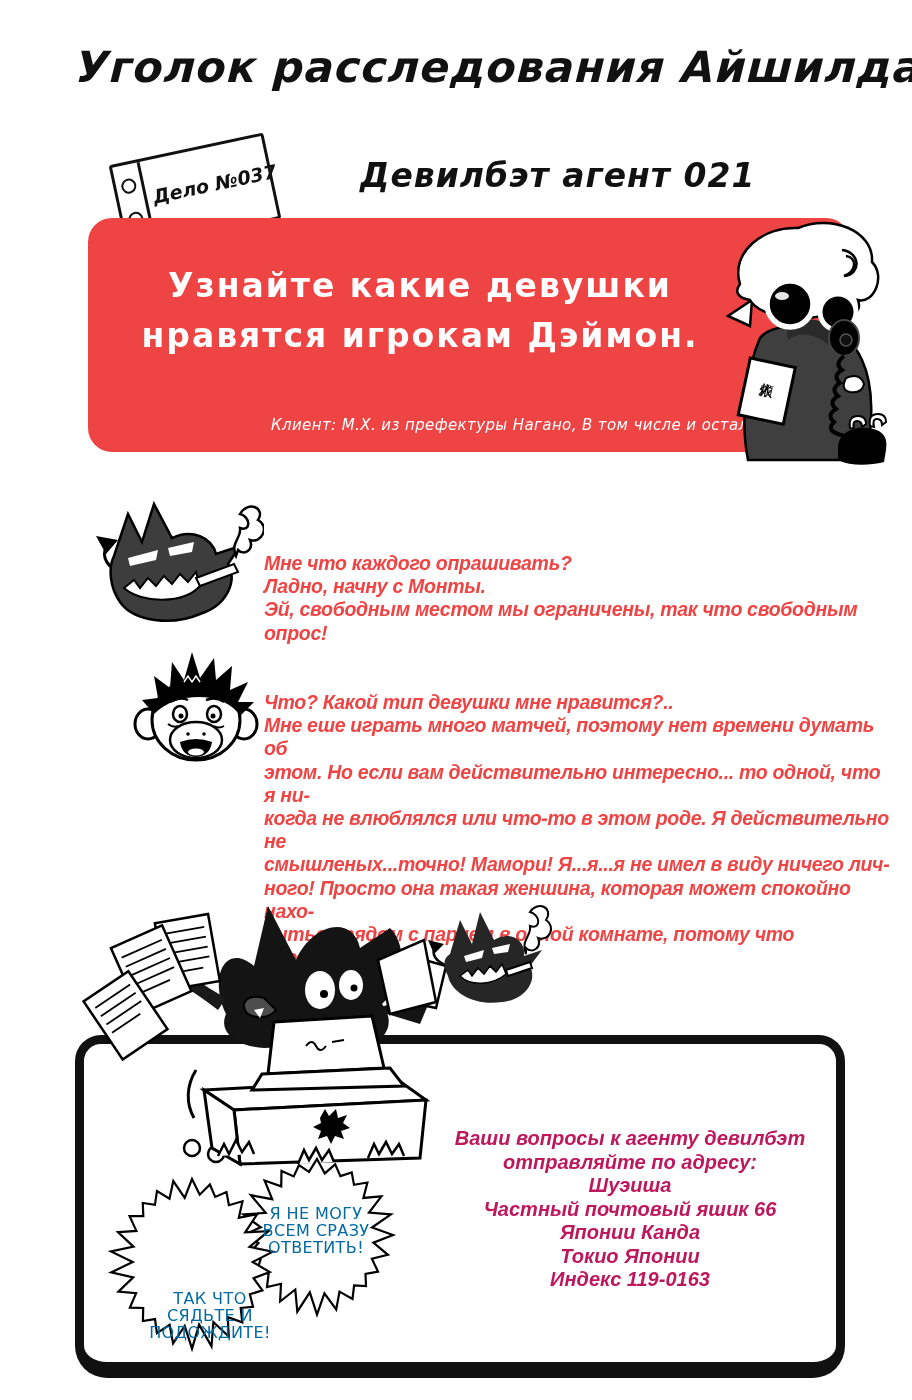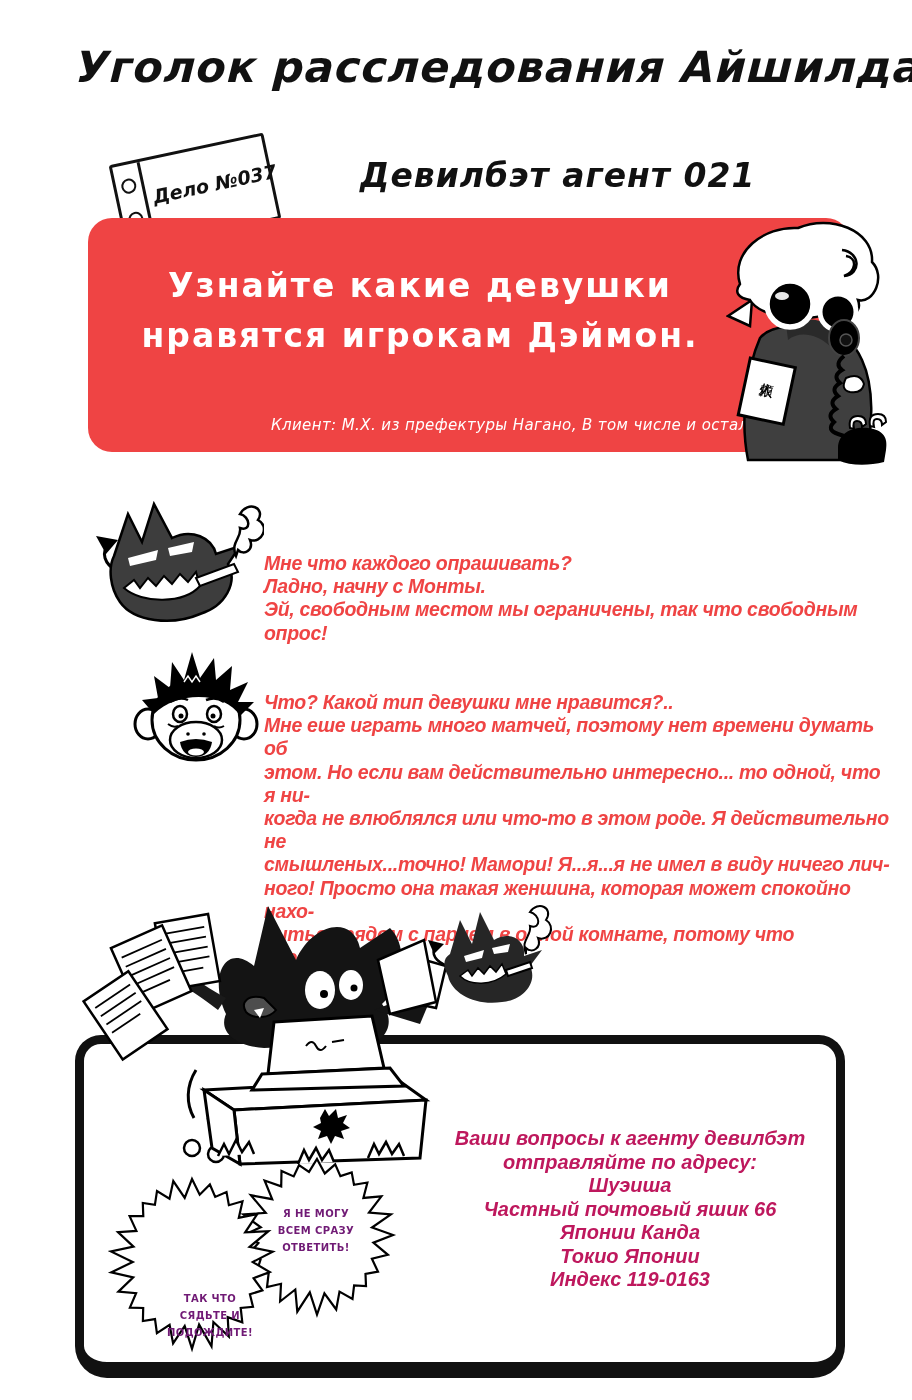--- a/index.html
+++ b/index.html
@@ -47,8 +47,8 @@
            font-size:20px;line-height:23.5px;color:#be185d;}
 
   
-  .bubble-text{position:absolute;z-index:5;text-align:center;font-size:10px;line-height:17px;
-               letter-spacing:.4px;font-family:"DejaVu Sans",sans-serif;color:#701a75;font-weight:bold;}
+  .bubble-text{position:absolute;z-index:5;text-align:center;font-size:16px;line-height:17px;
+               letter-spacing:.4px;font-family:"DejaVu Sans",sans-serif;color:#0369a1;}
   #bubble-left-text{left:128px;top:1290px;width:164px;}
   #bubble-right-text{left:238px;top:1205px;width:156px;}
 

